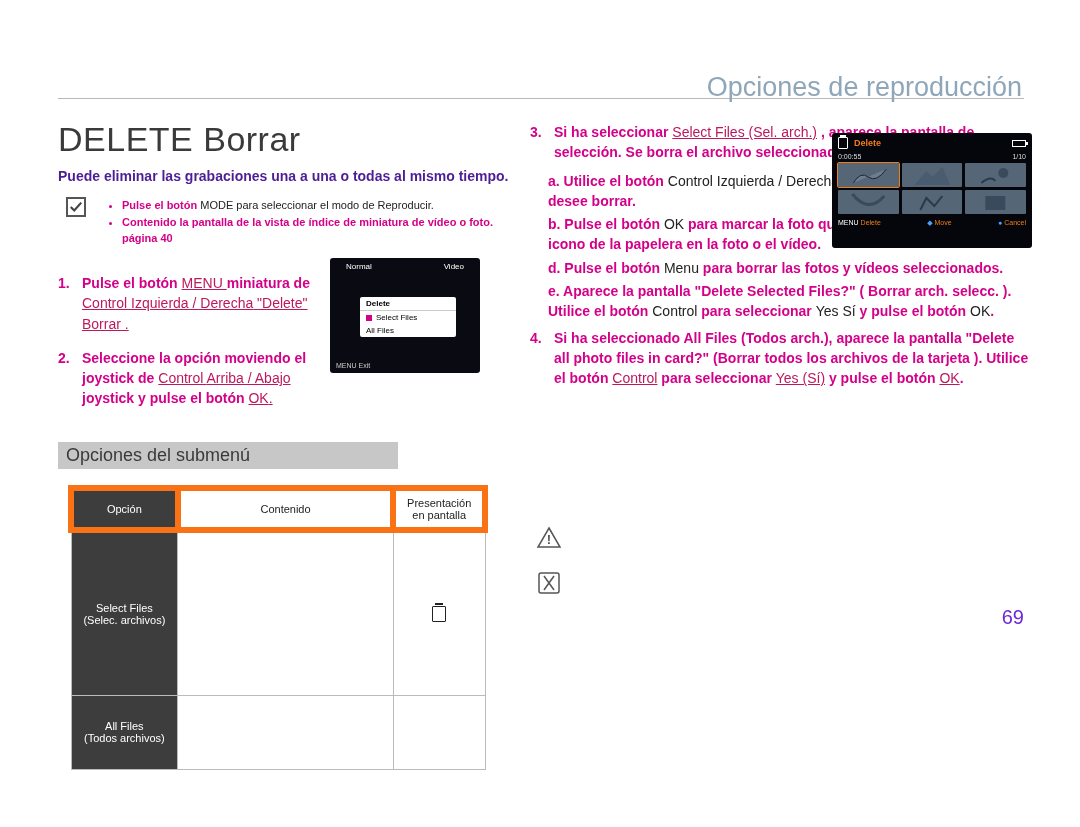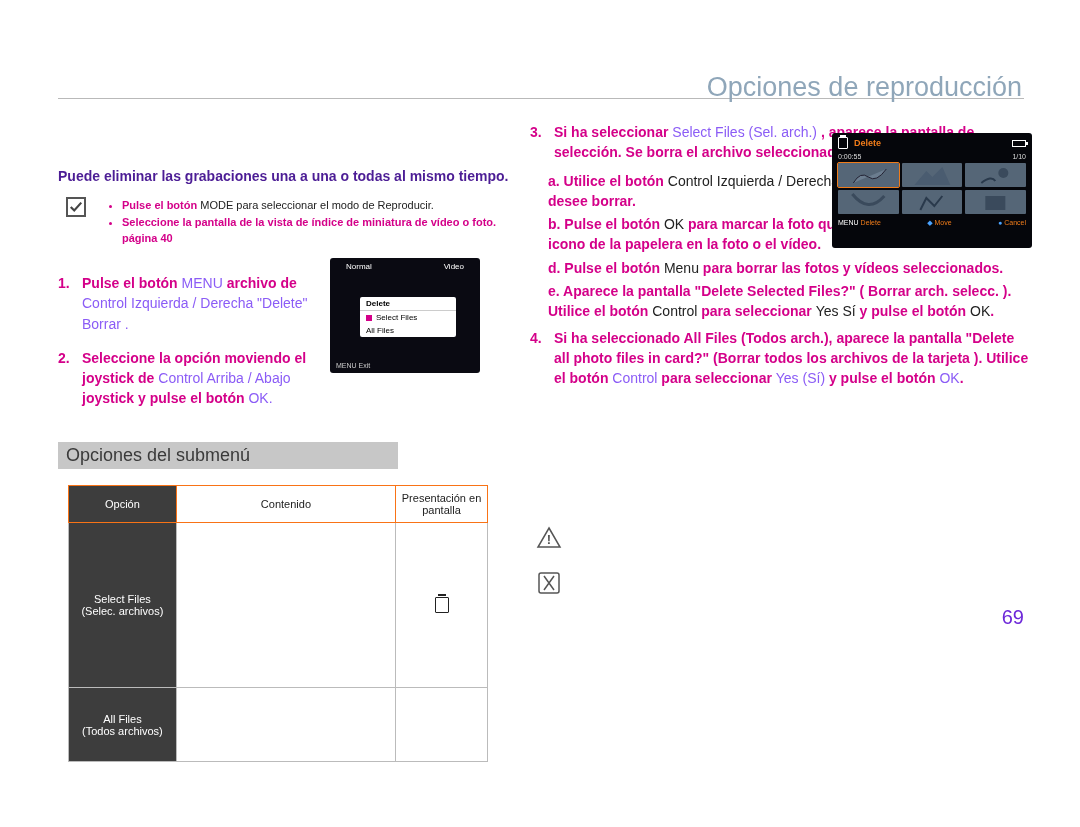--- a/index.html
+++ b/index.html
@@ -71,6 +71,7 @@
   <div class="header-line"></div>
   <div class="breadcrumb">Opciones de reproducción</div>
 
+  <h1 class="title">DELETE Borrar</h1>
 
   <div class="intro">Puede eliminar las grabaciones una a una o todas al mismo tiempo.</div>
 

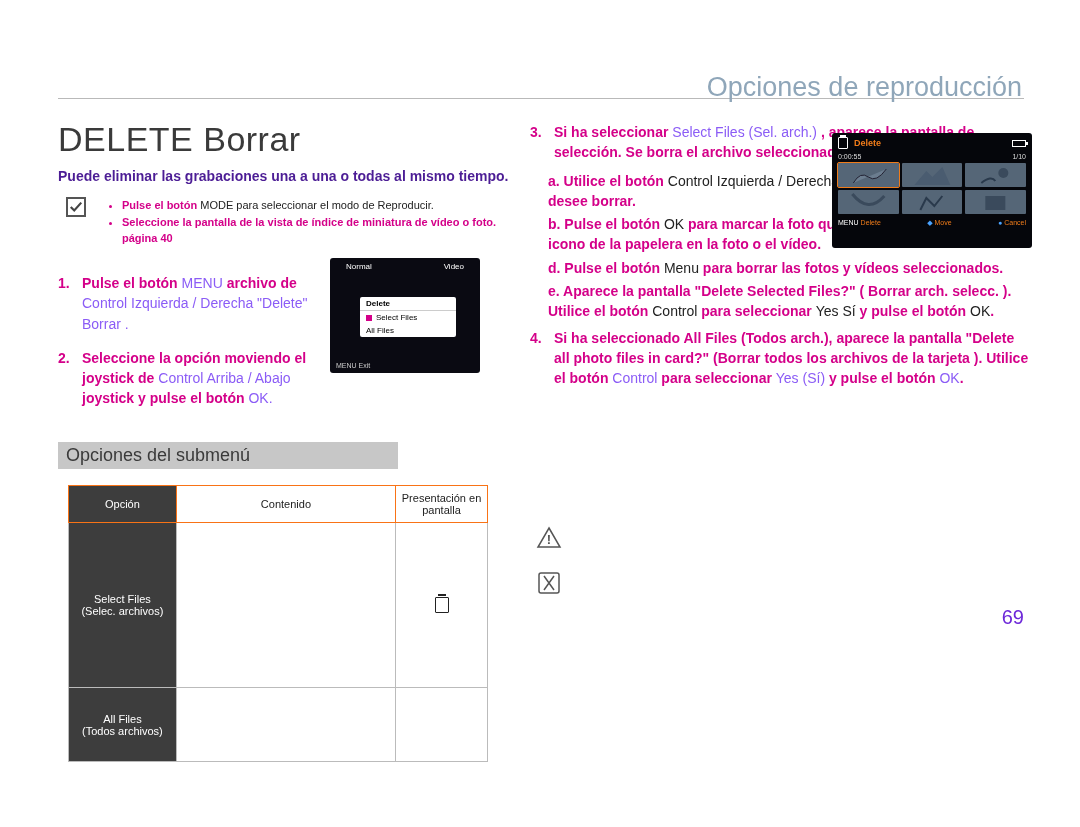--- a/index.html
+++ b/index.html
@@ -20,7 +20,7 @@
   .step-num { color: #d40089; font-weight: bold; flex: 0 0 auto; width: 18px; }
   .step-body { flex: 1; }
   .step-body .pink { color: #d40089; font-weight: bold; }
-  .step-body .norm { color: #8b5cf6; }
+  .step-body .norm { color: #be185d; text-decoration: underline; }
   .submenu-band { position: absolute; top: 442px; left: 58px; width: 340px; height: 27px; background: #c7c7c7; color: #3a3a3a; font-size: 18px; padding: 3px 8px; }
   .table { position: absolute; top: 485px; left: 68px; width: 420px; border-collapse: collapse; font-size: 11px; }
   .table th { font-weight: normal; border: 1px solid #f97316; padding: 6px 4px; text-align: center; }

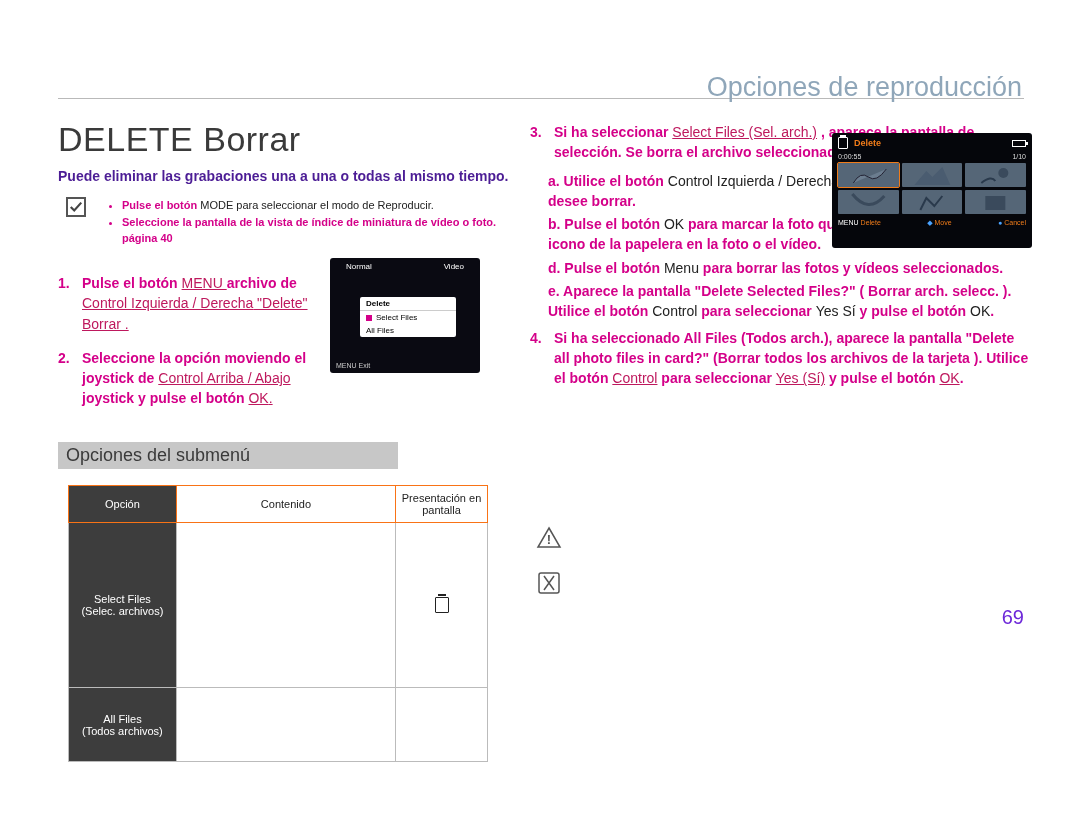--- a/index.html
+++ b/index.html
@@ -87,7 +87,7 @@
           <span class="pink">Pulse el botón</span><span class="black"> MODE para seleccionar el modo de Reproducir. </span>
         </li>
         <li>
-          <span class="pink">Seleccione la pantalla de la vista de índice de miniatura de vídeo o foto.</span><br>
+          <span class="pink">Contenido la pantalla de la vista de índice de miniatura de vídeo o foto.</span><br>
           <span class="page-ref">  página 40</span>
         </li>
       </ul>

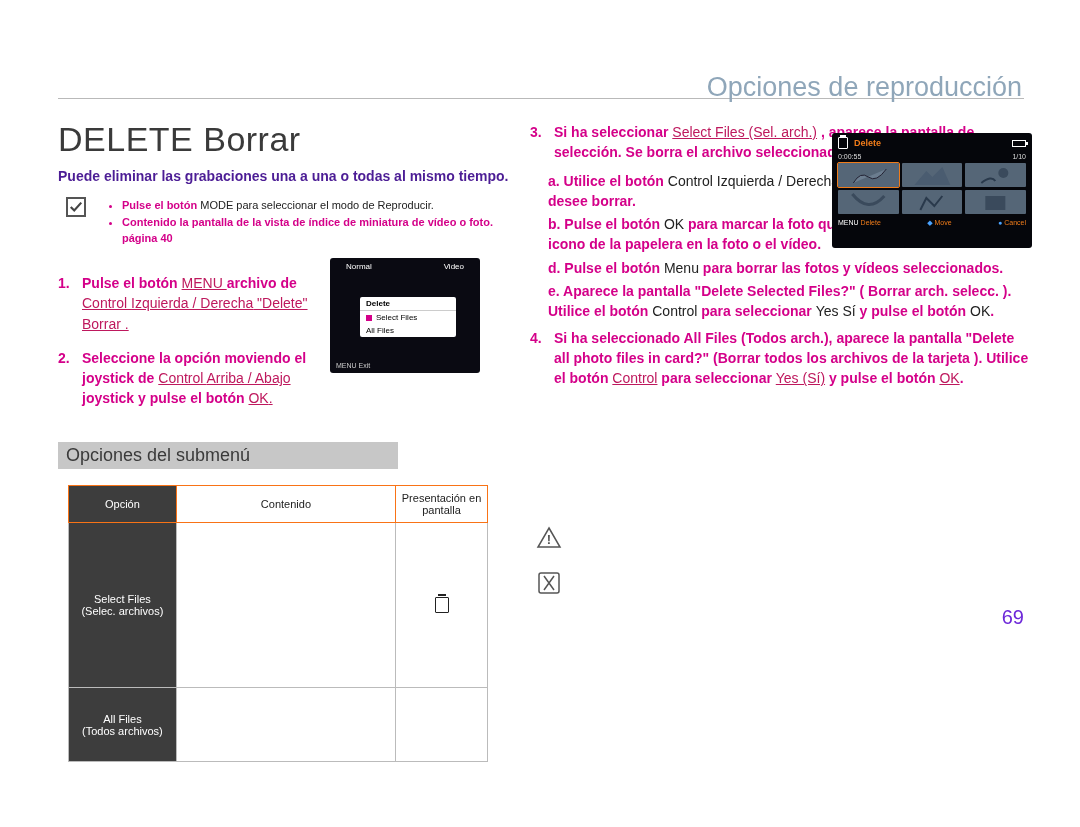--- a/index.html
+++ b/index.html
@@ -98,7 +98,7 @@
     <div class="step">
       <div class="step-num">1.</div>
       <div class="step-body">
-        <span class="pink">Pulse el botón </span><span class="norm">MENU </span><span class="pink">  archivo de </span><span class="norm">Control </span><span class="norm">Izquierda / Derecha</span><span class="norm">  "Delete" Borrar .</span>
+        <span class="pink">Pulse el botón </span><span class="norm">MENU </span><span class="pink">  miniatura de </span><span class="norm">Control </span><span class="norm">Izquierda / Derecha</span><span class="norm">  "Delete" Borrar .</span>
       </div>
     </div>
     <div class="step">

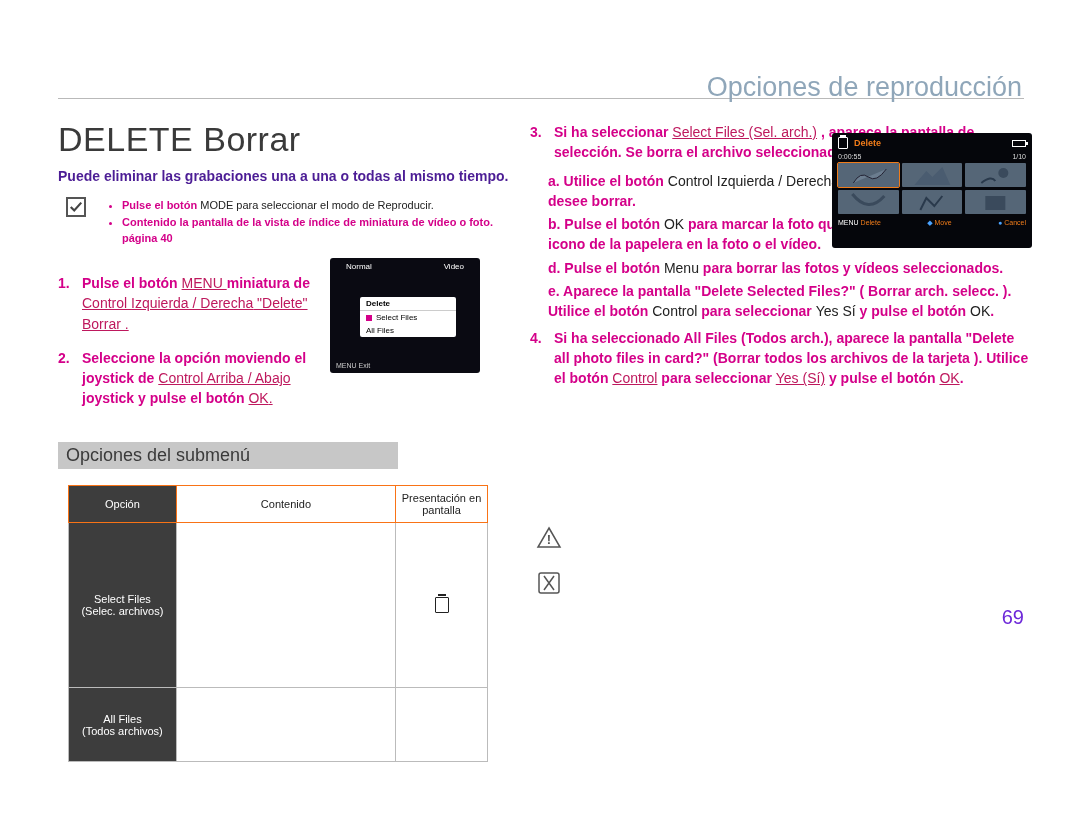--- a/index.html
+++ b/index.html
@@ -23,7 +23,7 @@
   .step-body .norm { color: #be185d; text-decoration: underline; }
   .submenu-band { position: absolute; top: 442px; left: 58px; width: 340px; height: 27px; background: #c7c7c7; color: #3a3a3a; font-size: 18px; padding: 3px 8px; }
   .table { position: absolute; top: 485px; left: 68px; width: 420px; border-collapse: collapse; font-size: 11px; }
-  .table th { font-weight: normal; border: 1px solid #f97316; padding: 6px 4px; text-align: center; }
+  .table th { font-weight: normal; border: 6px solid #f97316; padding: 6px 4px; text-align: center; }
   .table th.dark, .table td.dark { background: #3d3d3d; color: #fff; }
   .table td { border: 1px solid #bbb; padding: 14px 8px; vertical-align: middle; text-align: center; }
   .td-tall { height: 165px; }

